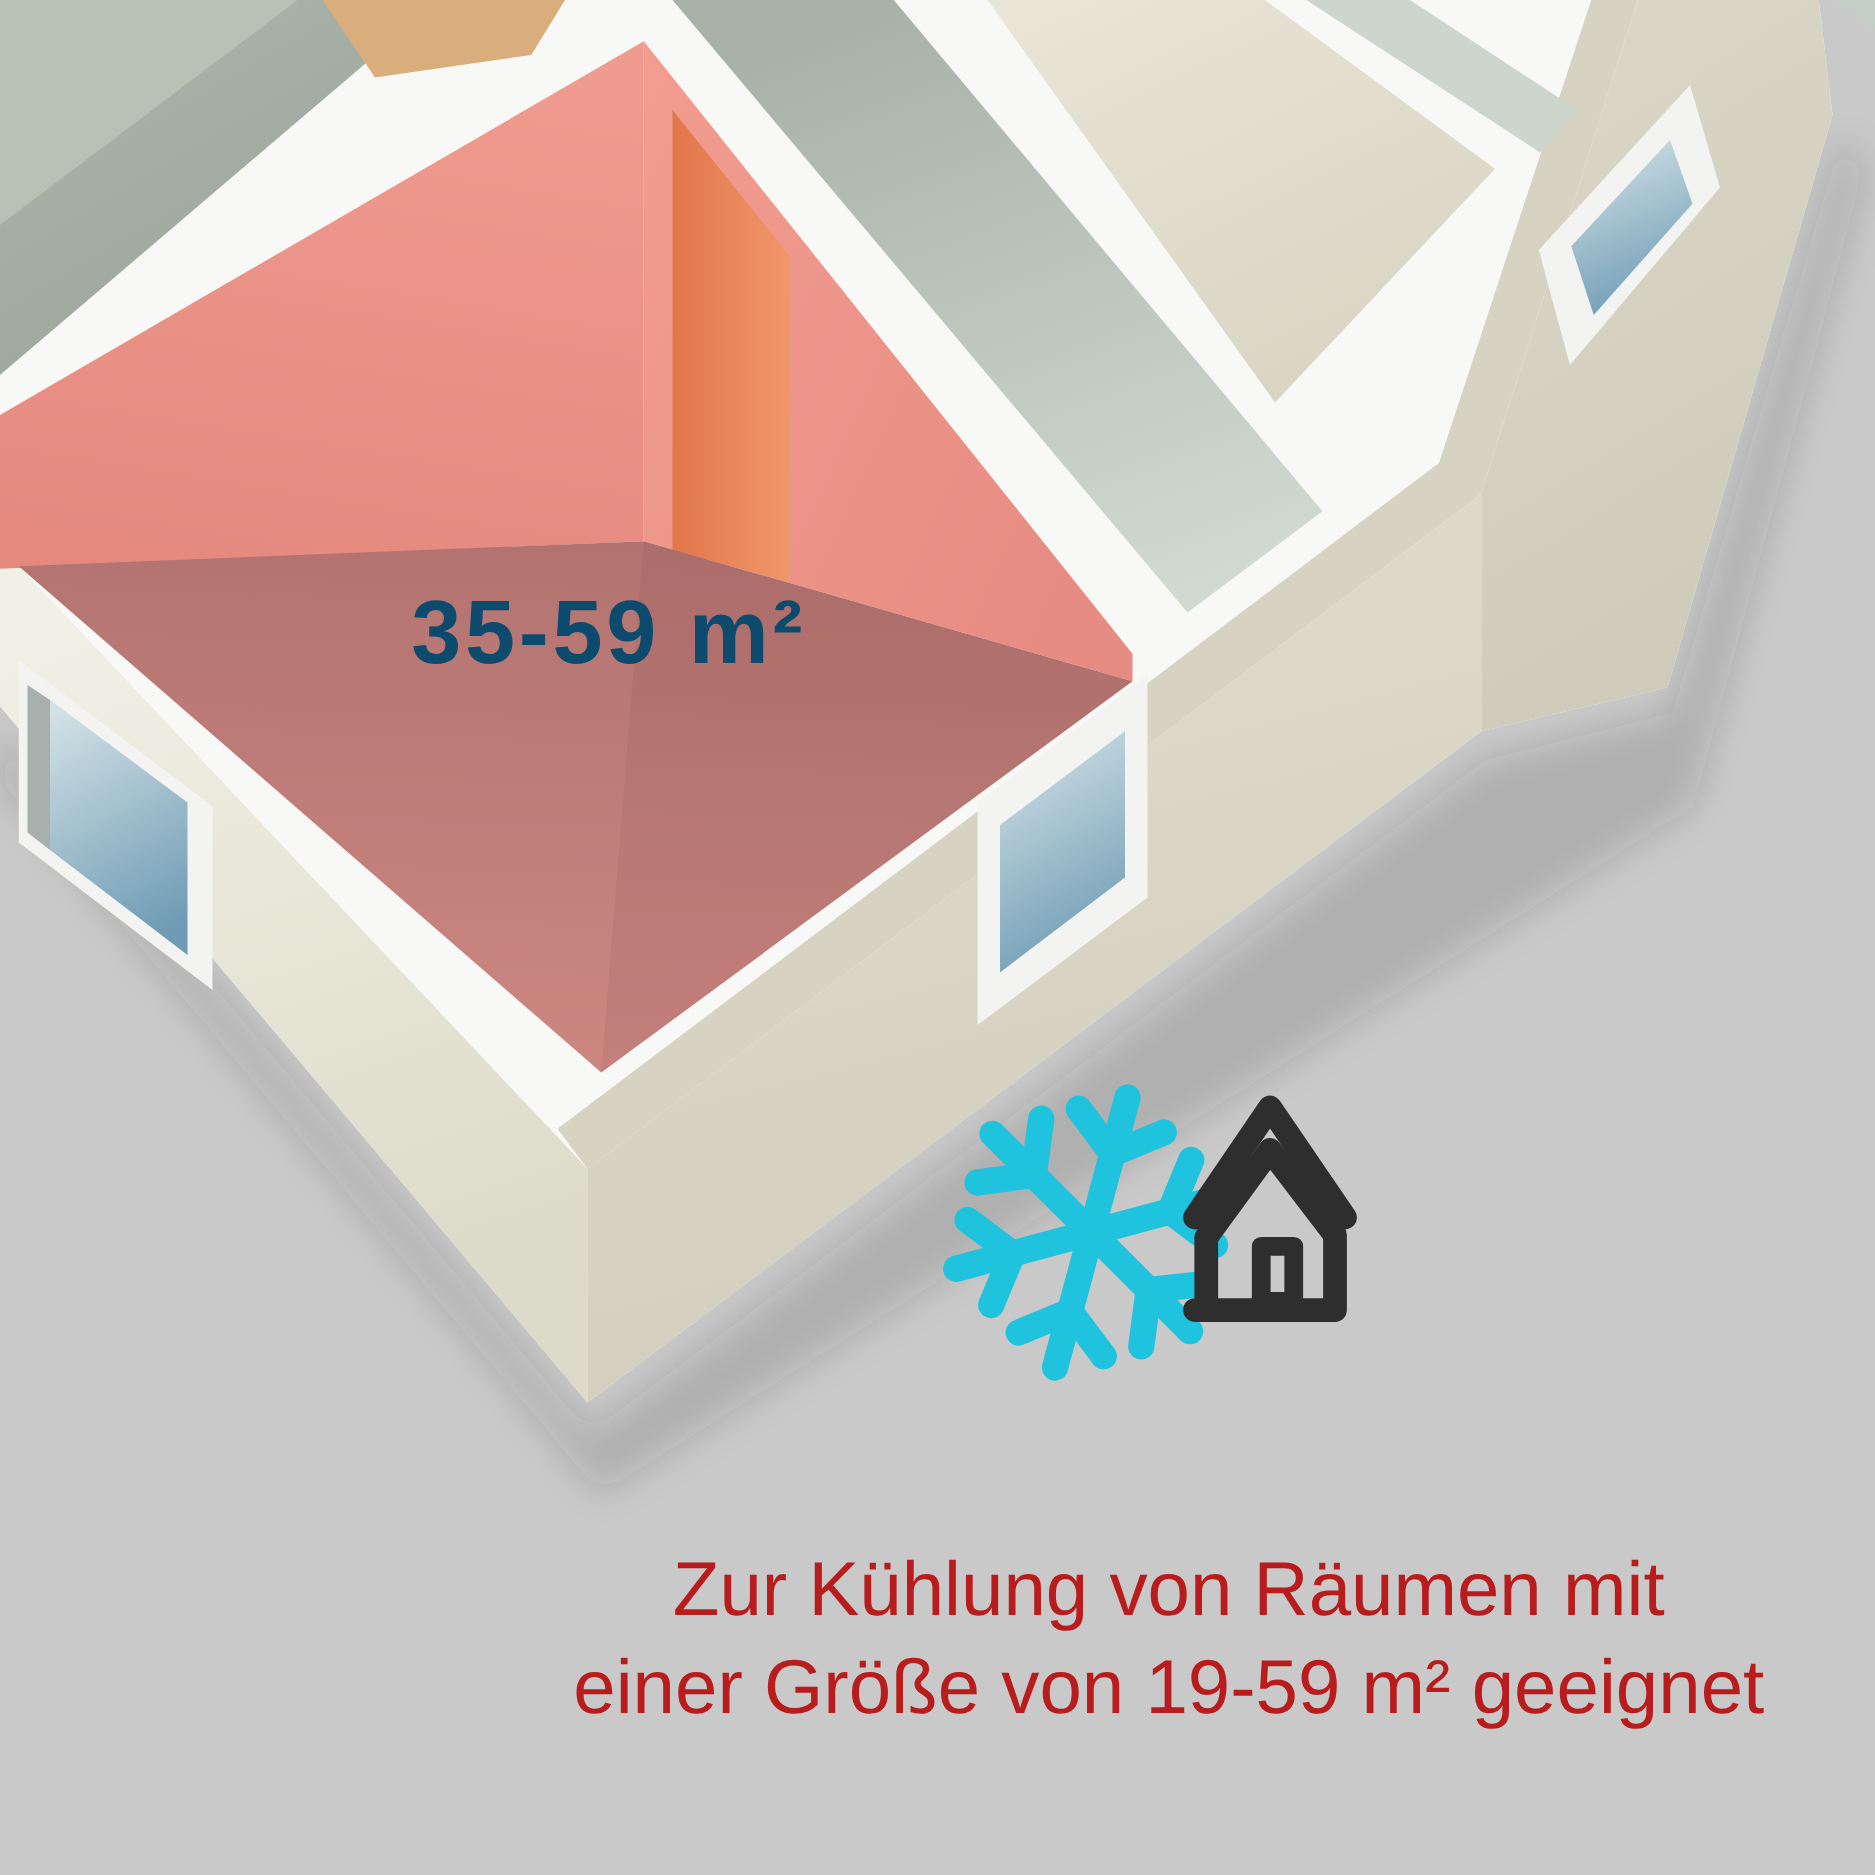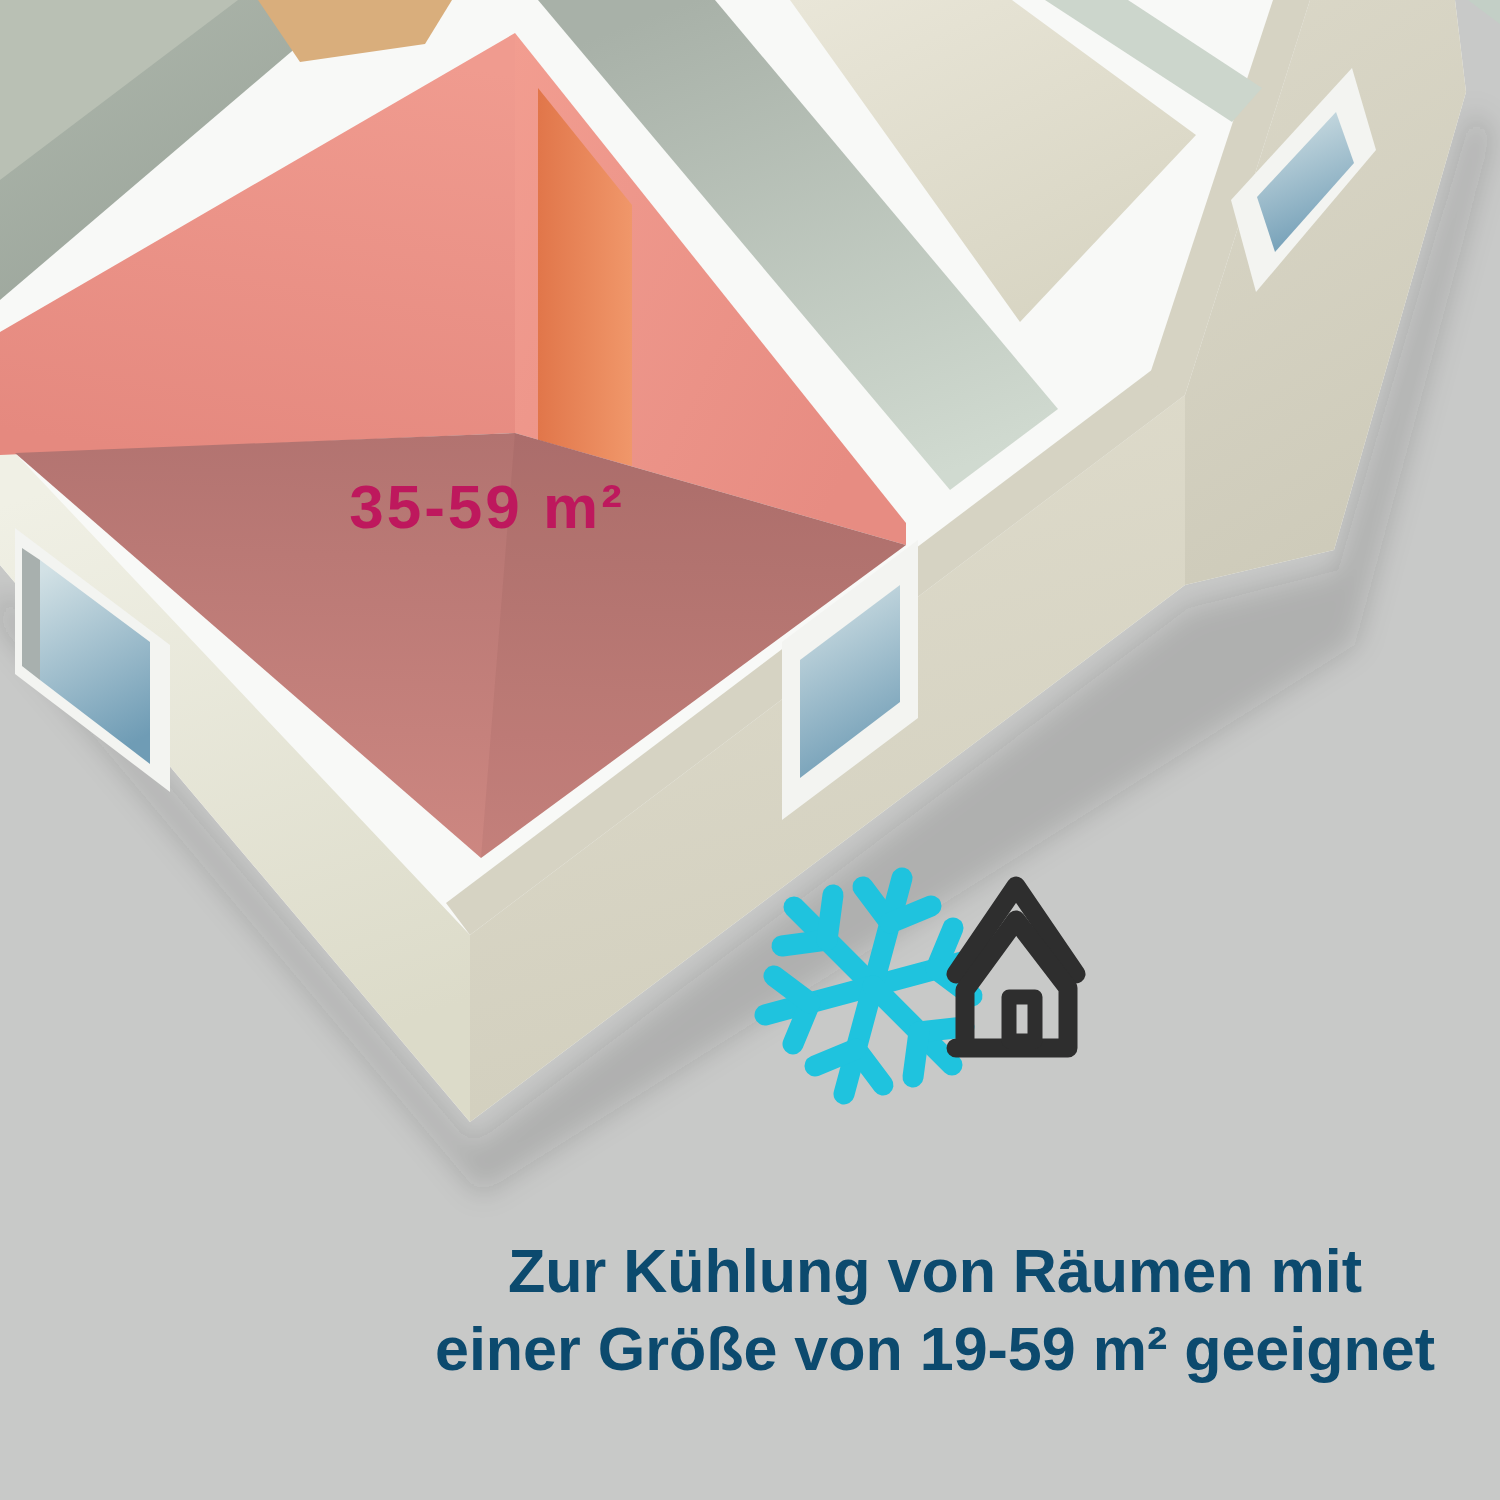--- a/index.html
+++ b/index.html
@@ -15,8 +15,8 @@
     position:absolute;
     left:487px;top:506px;
     transform:translate(-50%,-50%);
-    color:#be185d;
-    font-size:62px;
+    color:#0c4a6e;
+    font-size:72px;
     font-weight:700;
     letter-spacing:3px;
     white-space:nowrap;

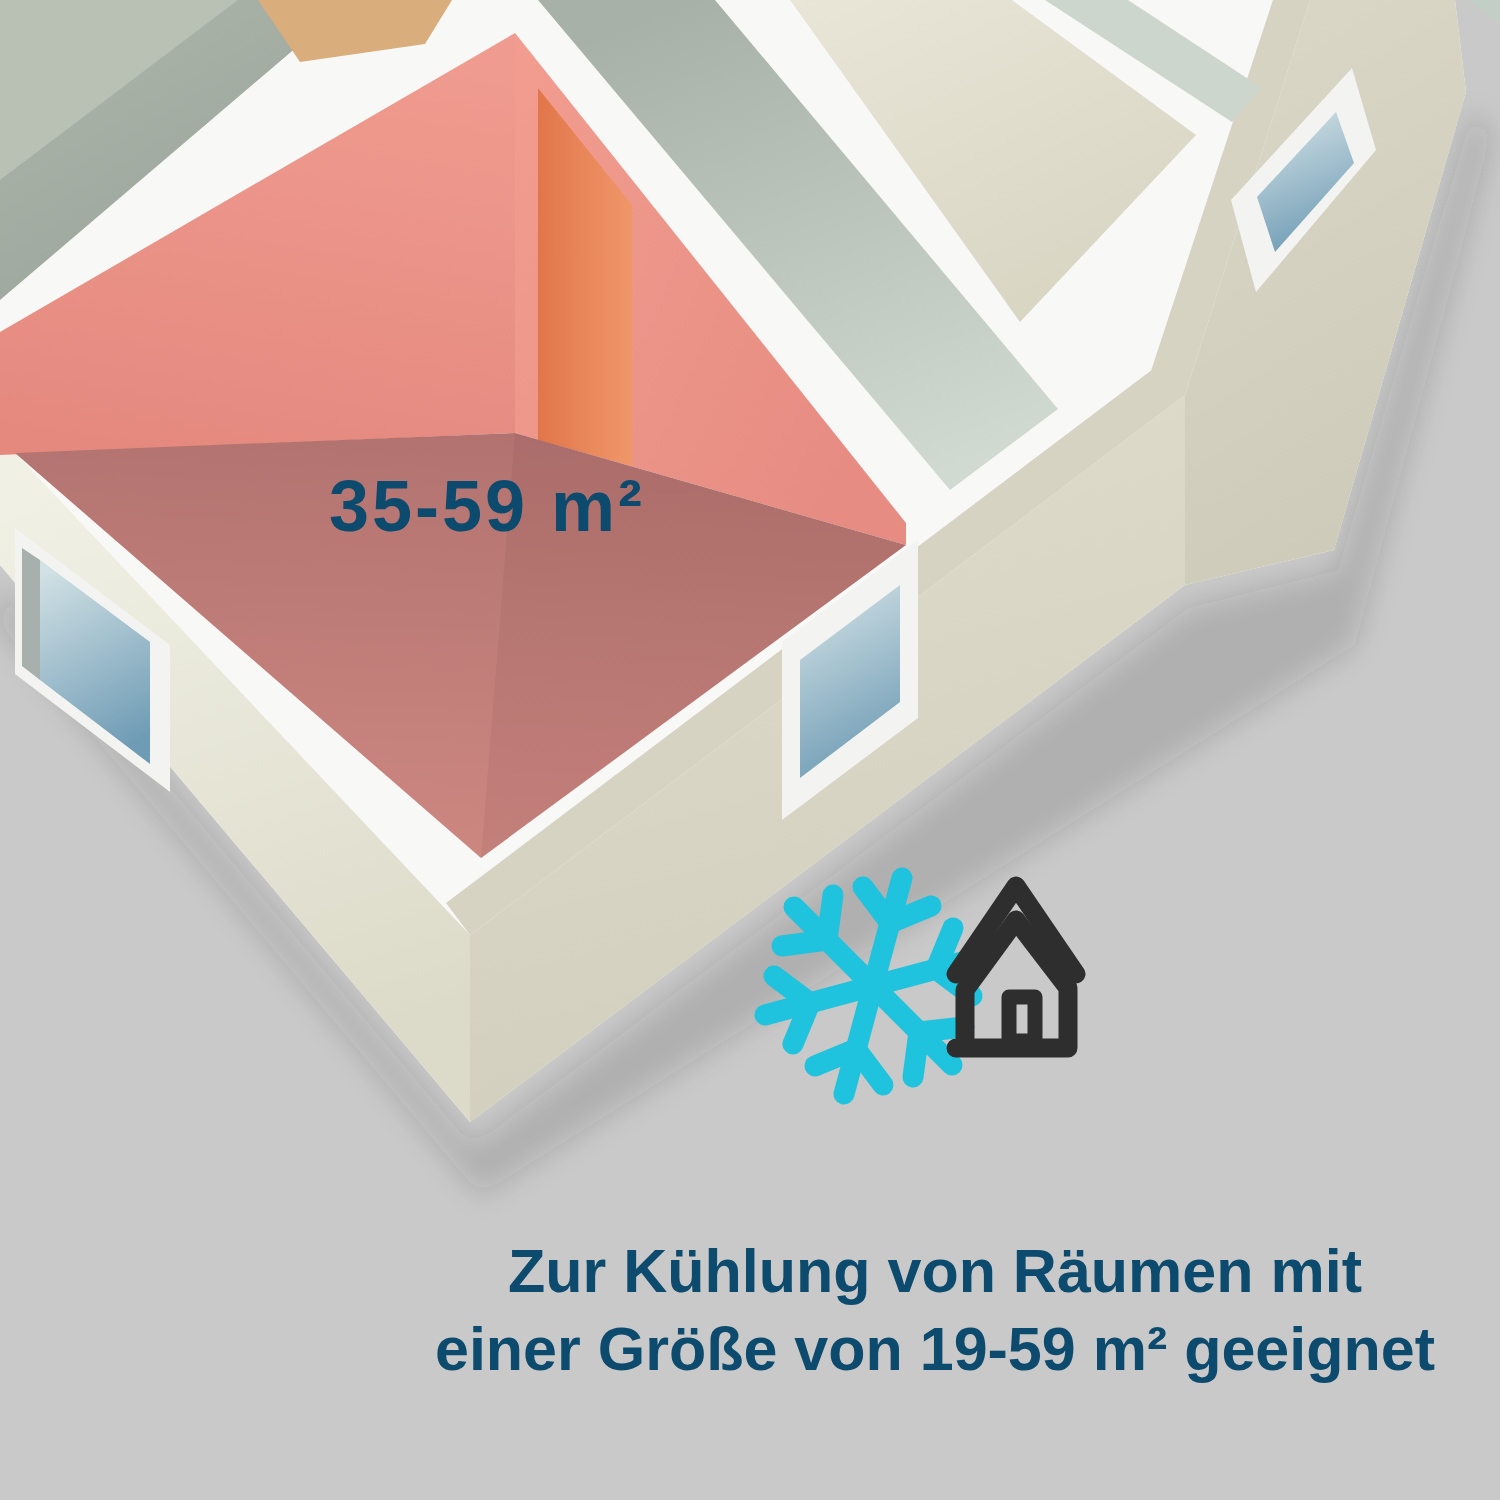--- a/index.html
+++ b/index.html
@@ -44,8 +44,8 @@
     left:0;width:100%;
     top:1232px;
     font-size:61px;
-    font-weight:700;
-    color:#0c4a6e;
+    font-weight:400;
+    color:#b91c1c;
     line-height:78px;
   }
   .caption .body-text span{display:block;white-space:nowrap;}

